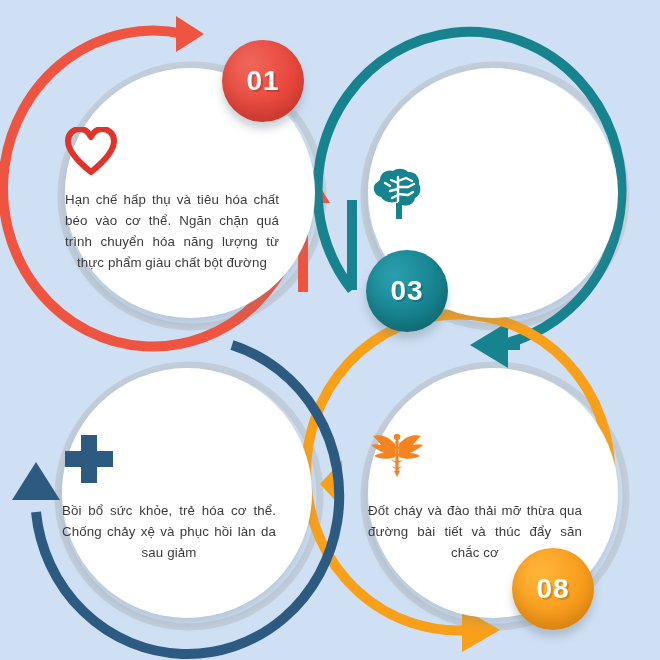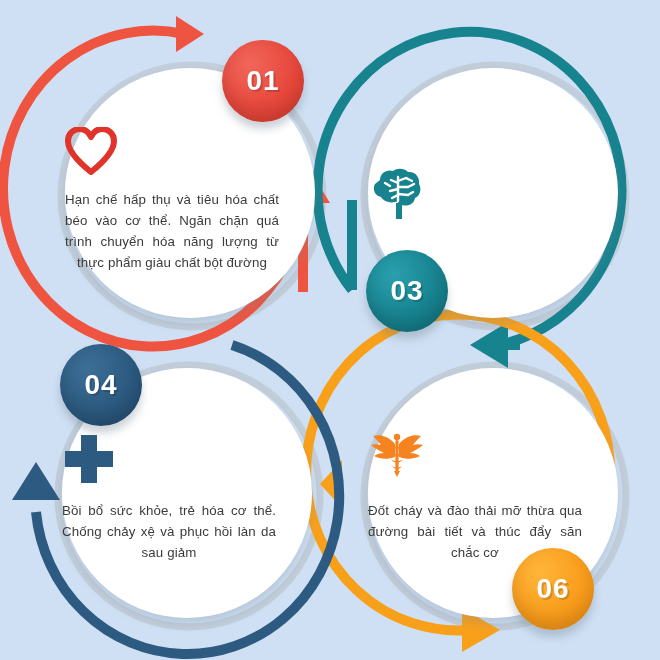--- a/index.html
+++ b/index.html
@@ -186,7 +186,6 @@
   <div class="badge badge-1">01</div>
   <div class="badge badge-2">03</div>
   <div class="badge badge-3">06</div>
-  <div class="badge badge-4">04</div>
 
 </div>
 

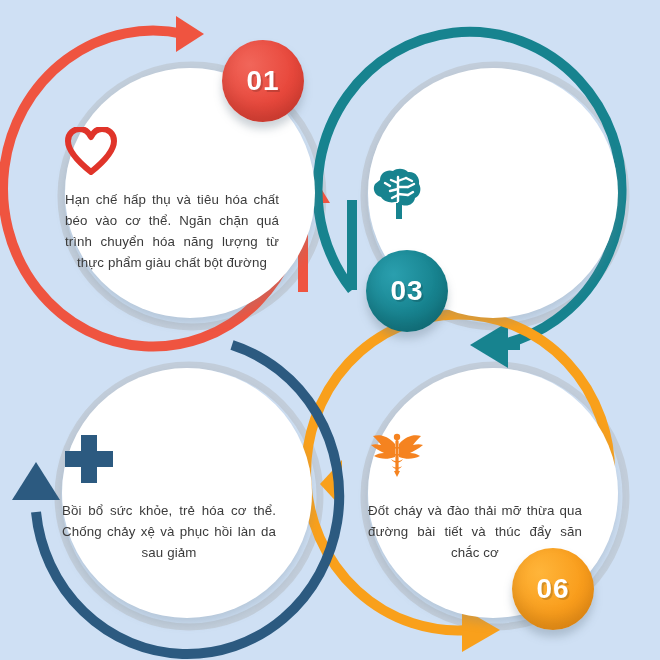--- a/index.html
+++ b/index.html
@@ -185,7 +185,7 @@
 
   <div class="badge badge-1">01</div>
   <div class="badge badge-2">03</div>
-  <div class="badge badge-3">06</div>
+  <div class="badge badge-3">08</div>
 
 </div>
 

